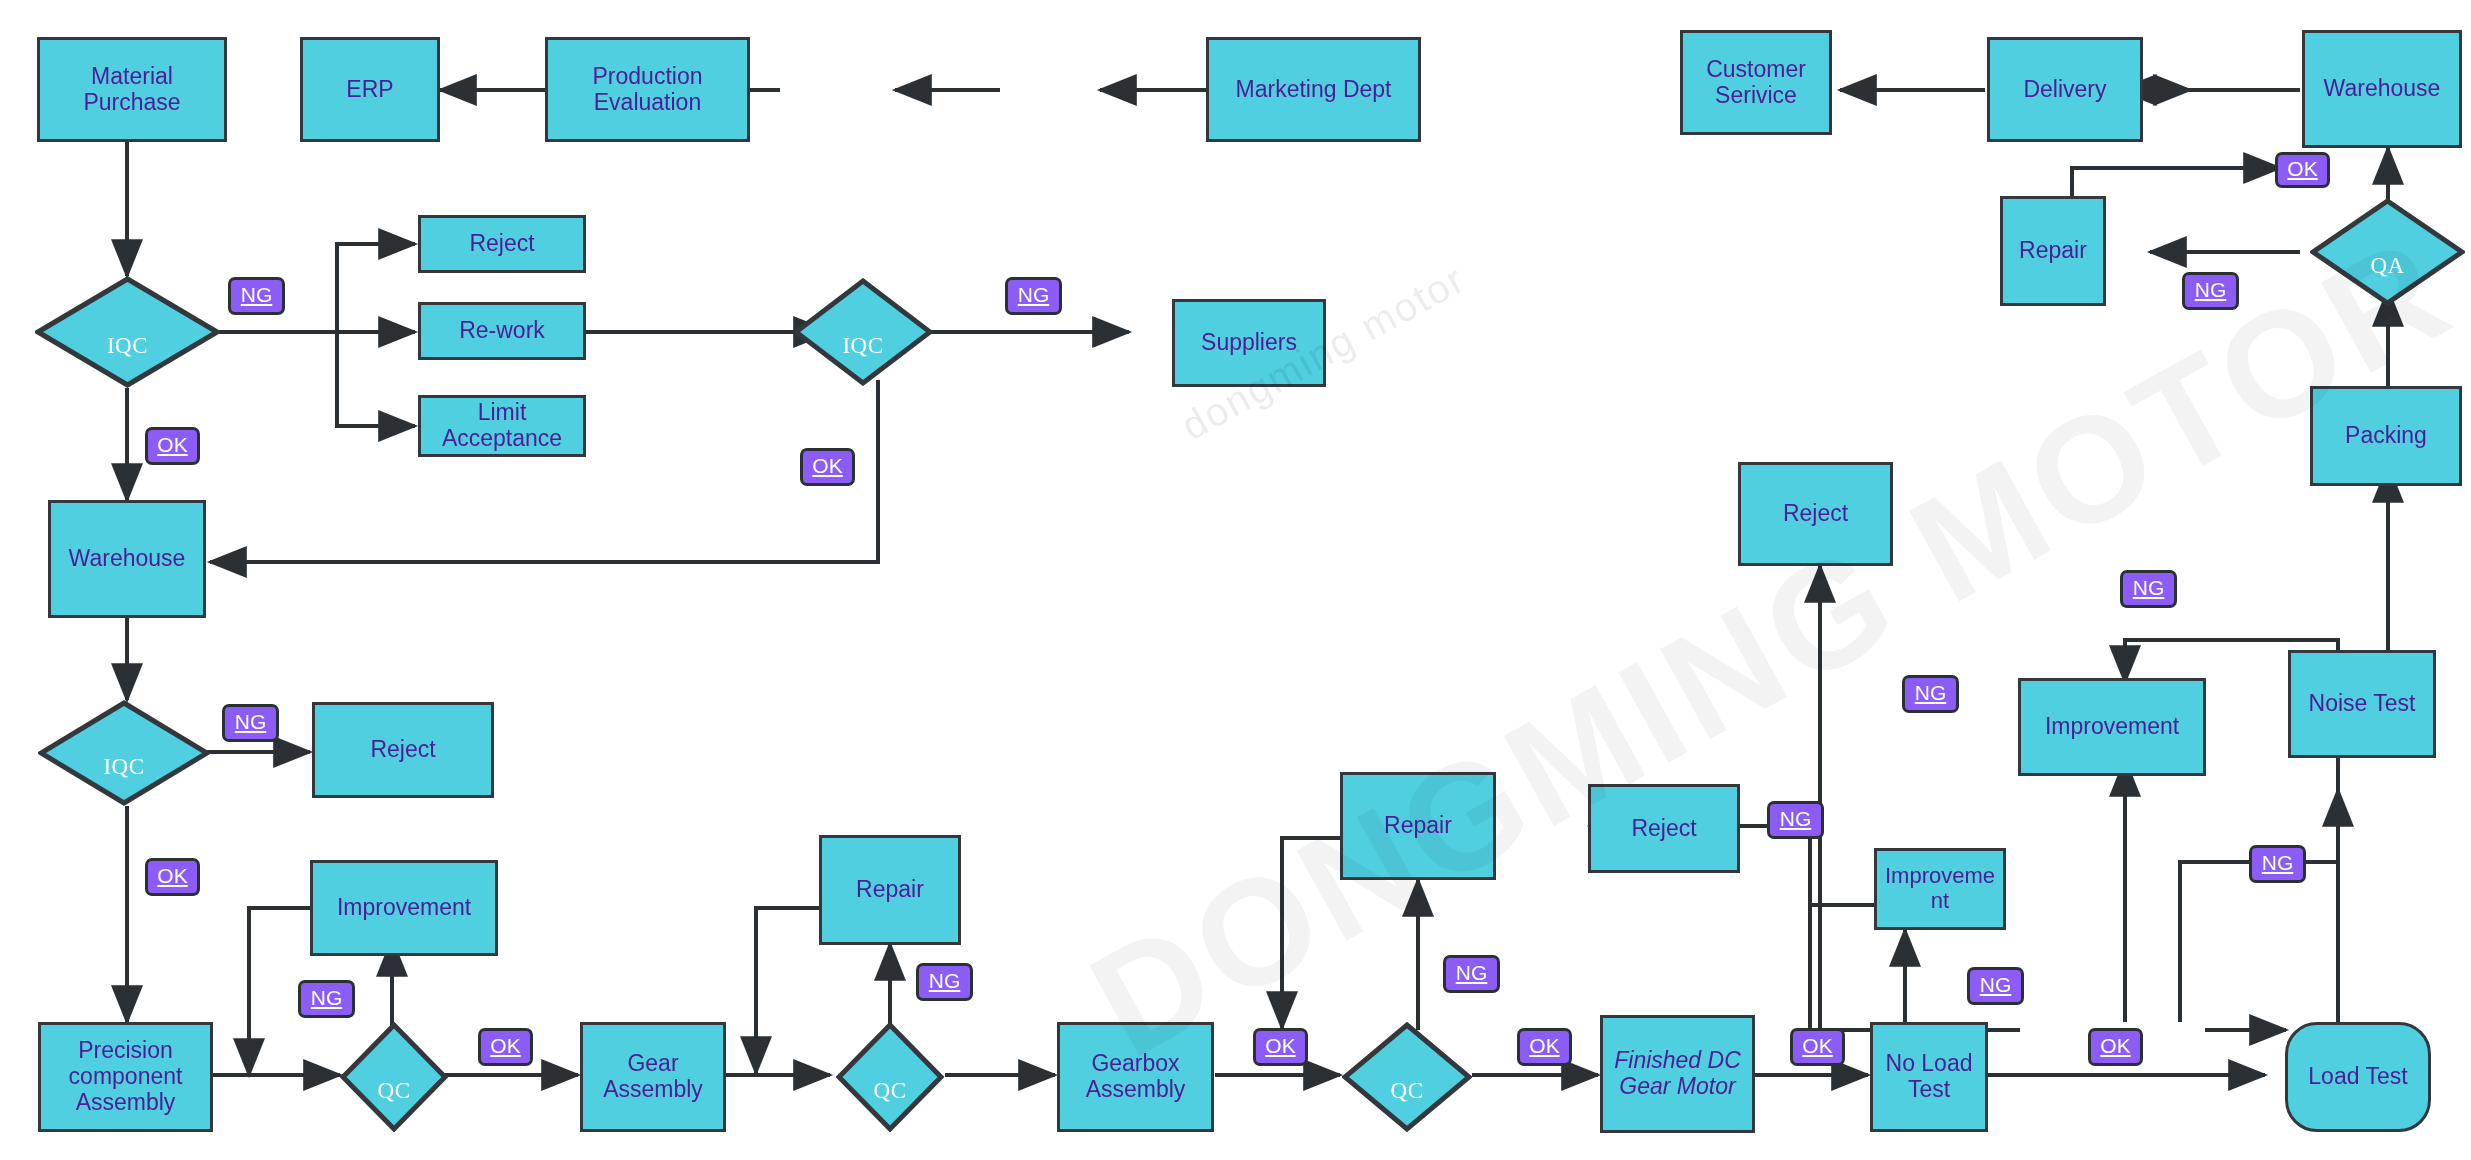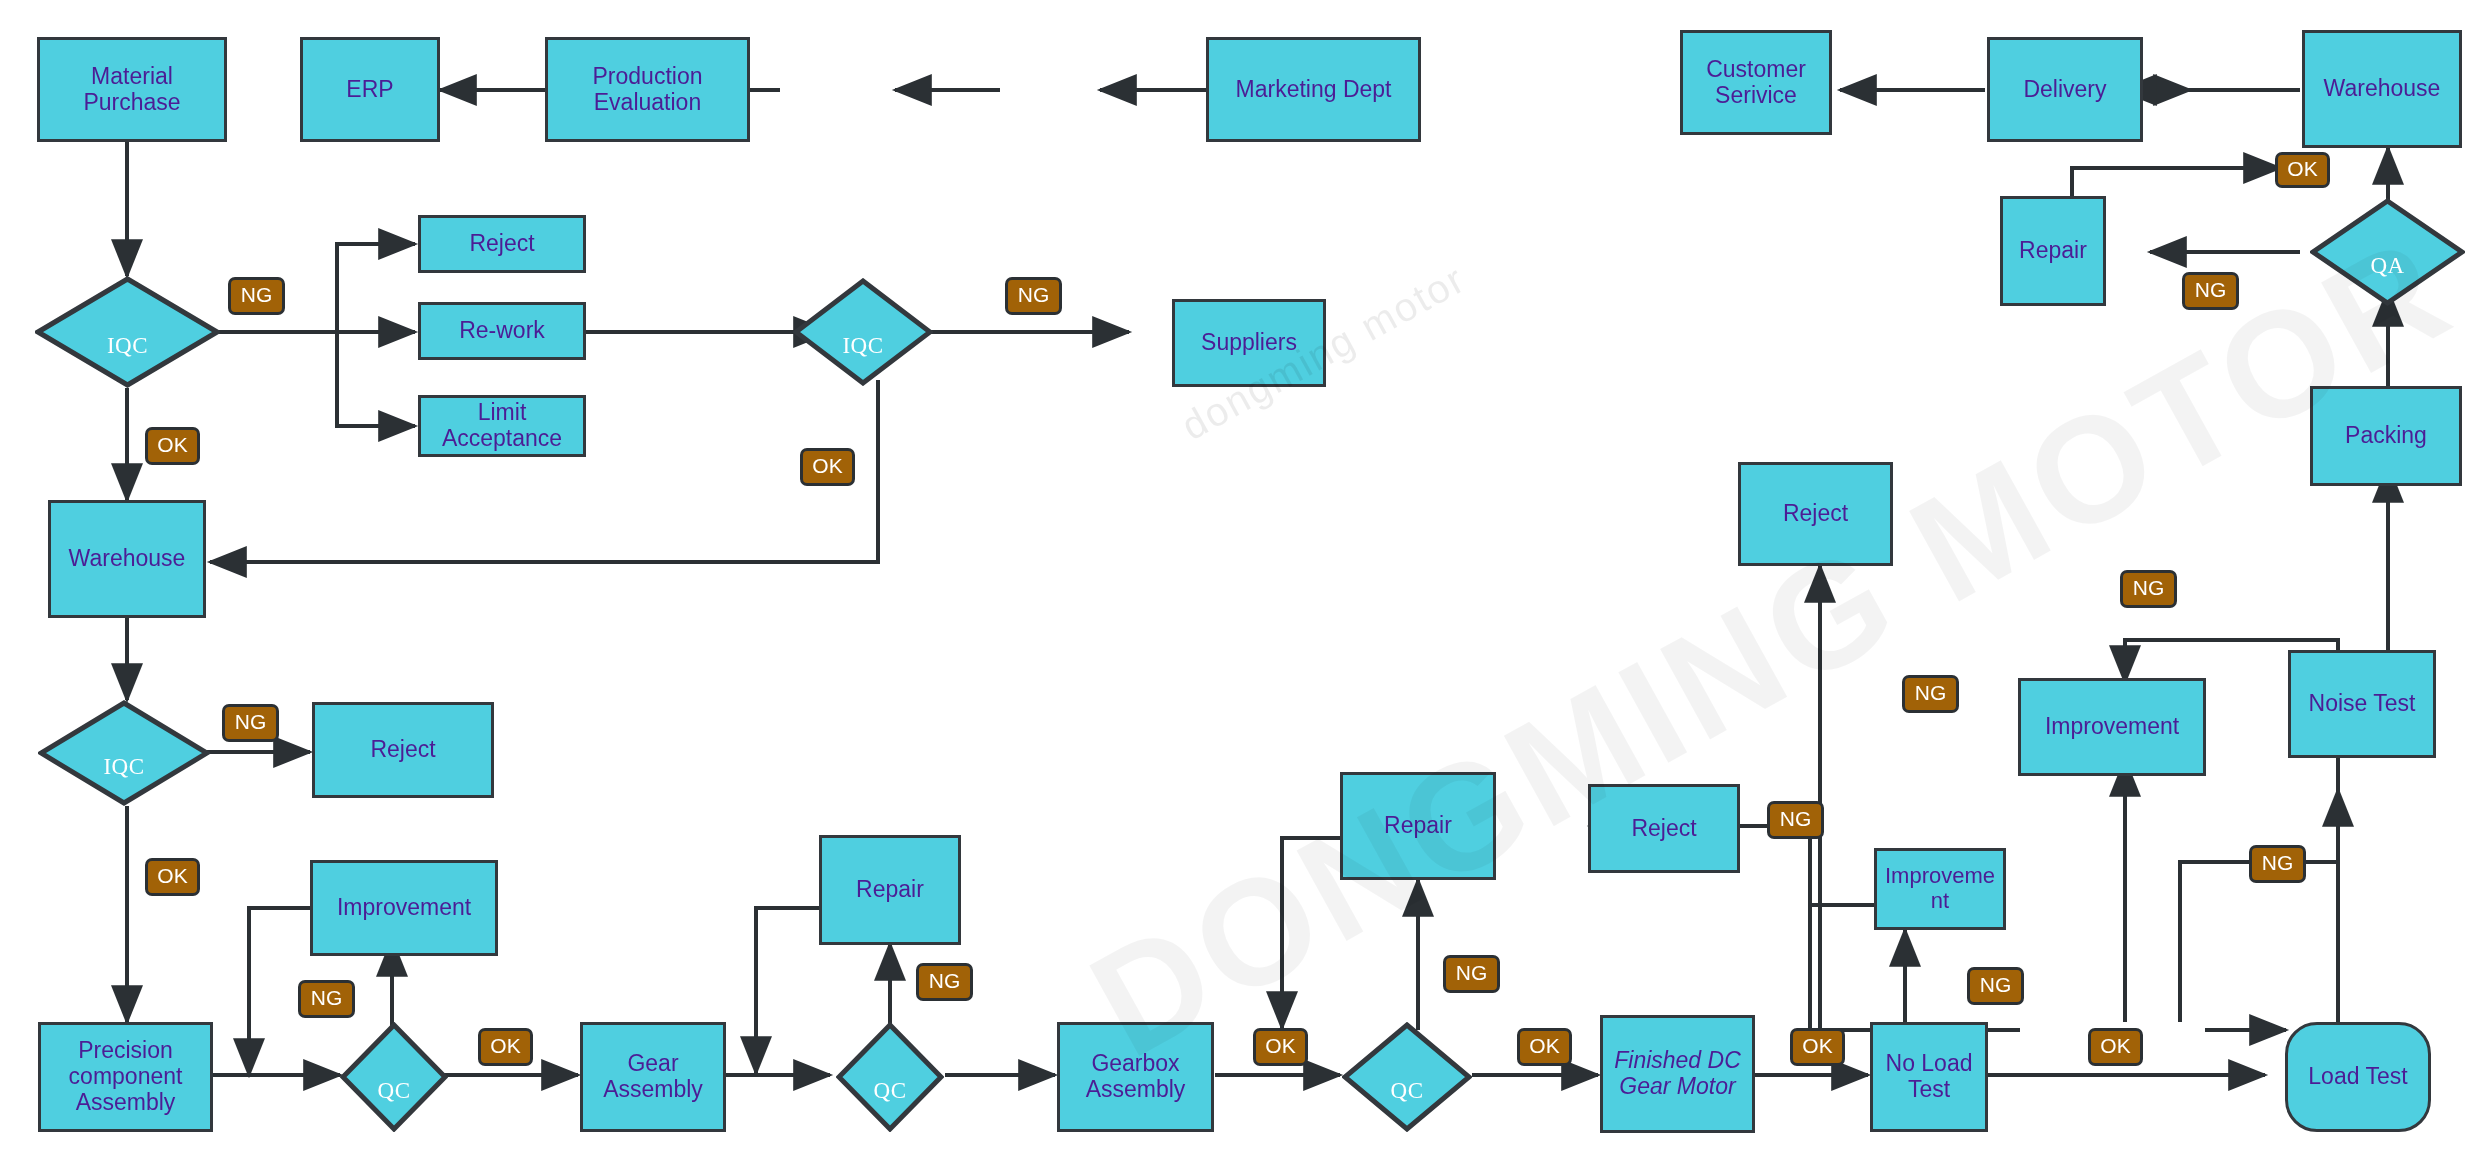--- a/index.html
+++ b/index.html
@@ -18,9 +18,9 @@
   .diamond .dlabel{position:relative;color:#ffffff;font-size:23px;z-index:2;
         font-family:"Liberation Serif", serif;letter-spacing:0.5px;margin-top:28px;}
 
-  .badge{position:absolute;box-sizing:border-box;background:#a16207;border:3px solid #2b3034;
+  .badge{position:absolute;box-sizing:border-box;background:#8b5cf6;border:3px solid #2b3034;
         border-radius:7px;color:#ffffff;font-size:21px;display:flex;align-items:center;
-        justify-content:center;padding:1px 8px 3px 8px;z-index:5;}
+        justify-content:center;padding:1px 8px 3px 8px;z-index:5;text-decoration:underline;}
 
   .wm{position:absolute;color:#000;opacity:0.045;pointer-events:none;user-select:none;
       white-space:nowrap;font-family:"Liberation Sans", sans-serif;font-weight:700;z-index:1;}

